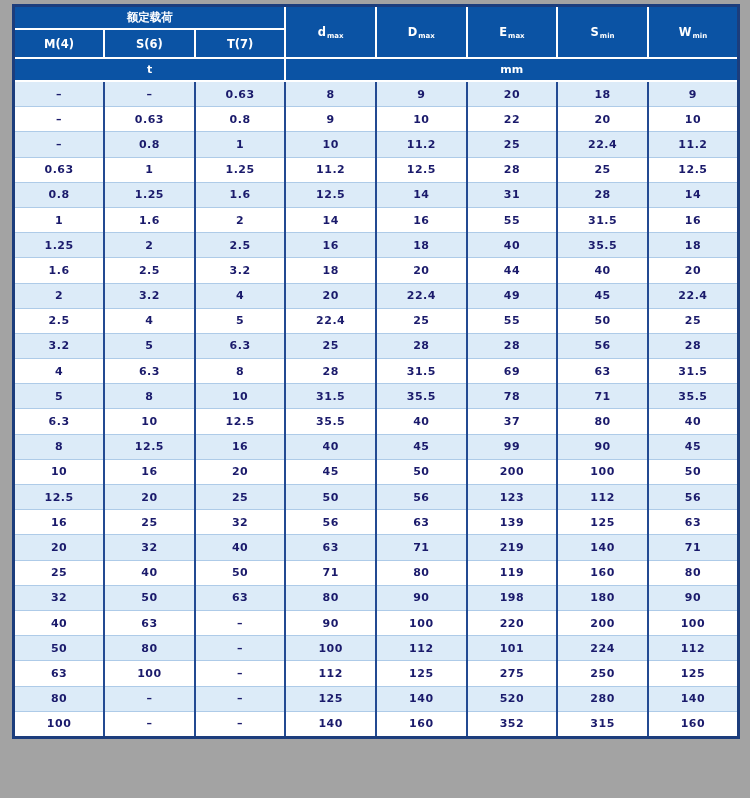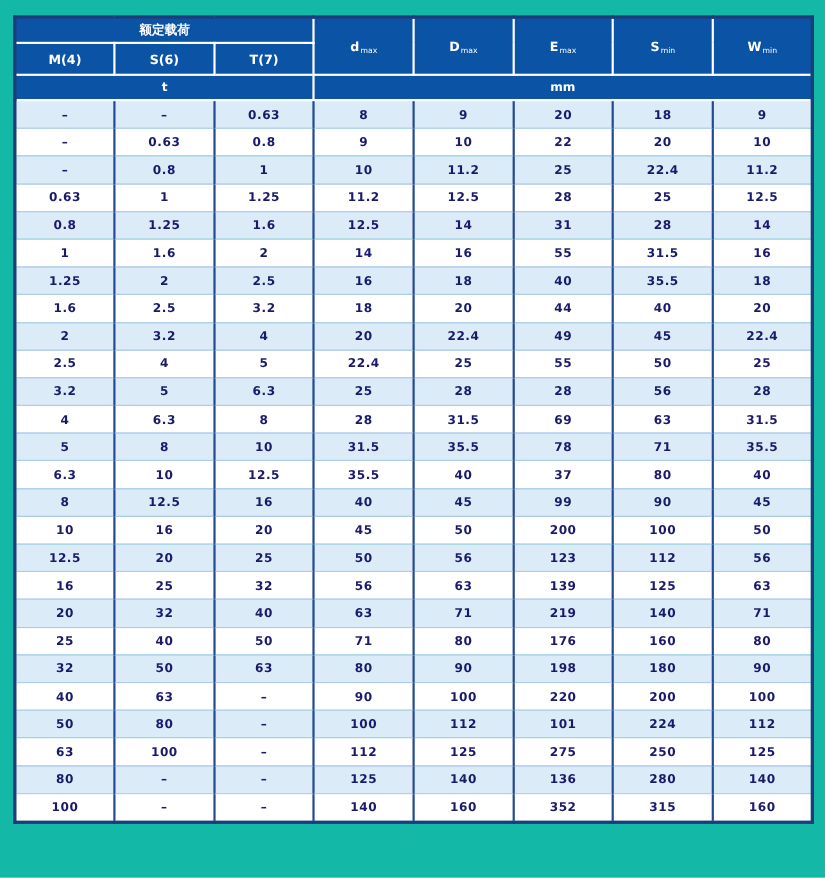--- a/index.html
+++ b/index.html
@@ -14,8 +14,8 @@
     box-sizing: border-box;
     width: 750px;
     height: 798px;
-    padding: 14px 10px 8px 12px;
-    background: #14b8a6;
+    padding: 4px 10px 8px 12px;
+    background: #a3a3a3;
   }
   table.spec {
     width: 728px;

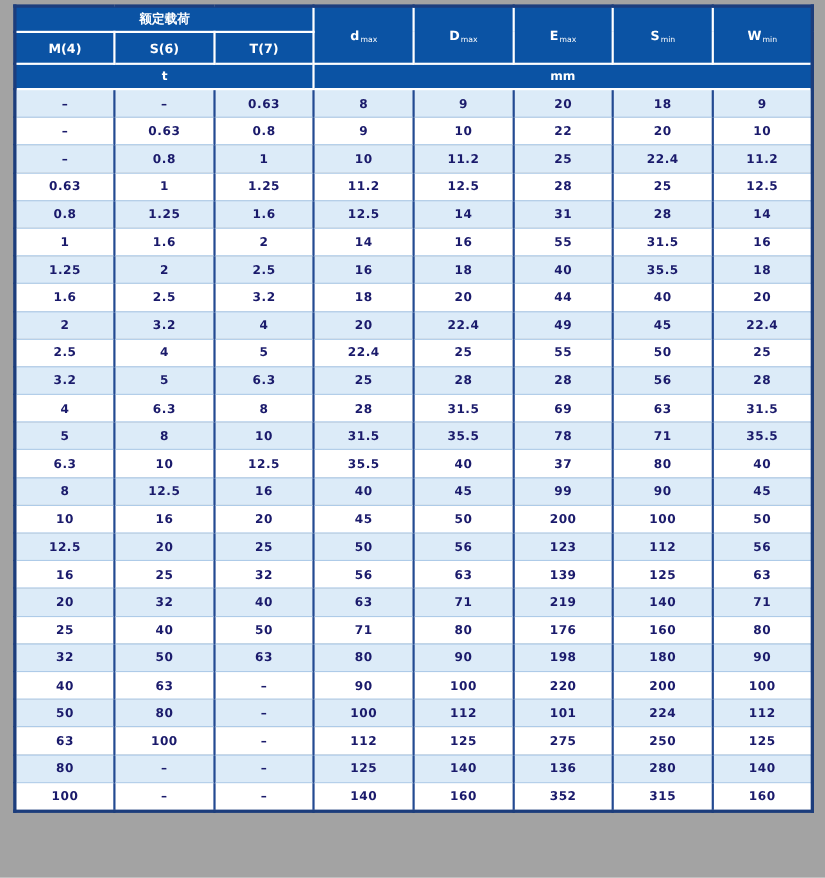--- a/index.html
+++ b/index.html
@@ -39,7 +39,7 @@
   thead th.dim-head { height: 52px; }
   thead th sub {
     font-size: 7px;
-    font-weight: normal;
+    font-weight: bold;
     vertical-align: -2px;
     margin-left: 1px;
   }

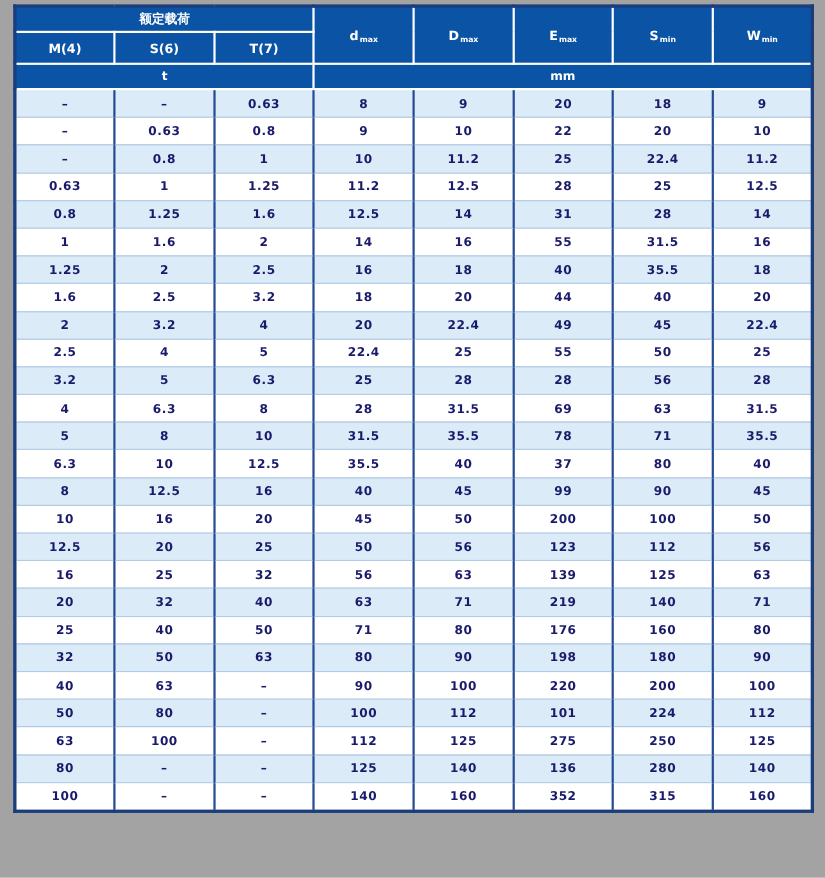--- a/index.html
+++ b/index.html
@@ -281,7 +281,7 @@
           <td>50</td>
           <td>71</td>
           <td>80</td>
-          <td>176</td>
+          <td>119</td>
           <td>160</td>
           <td>80</td>
         </tr>

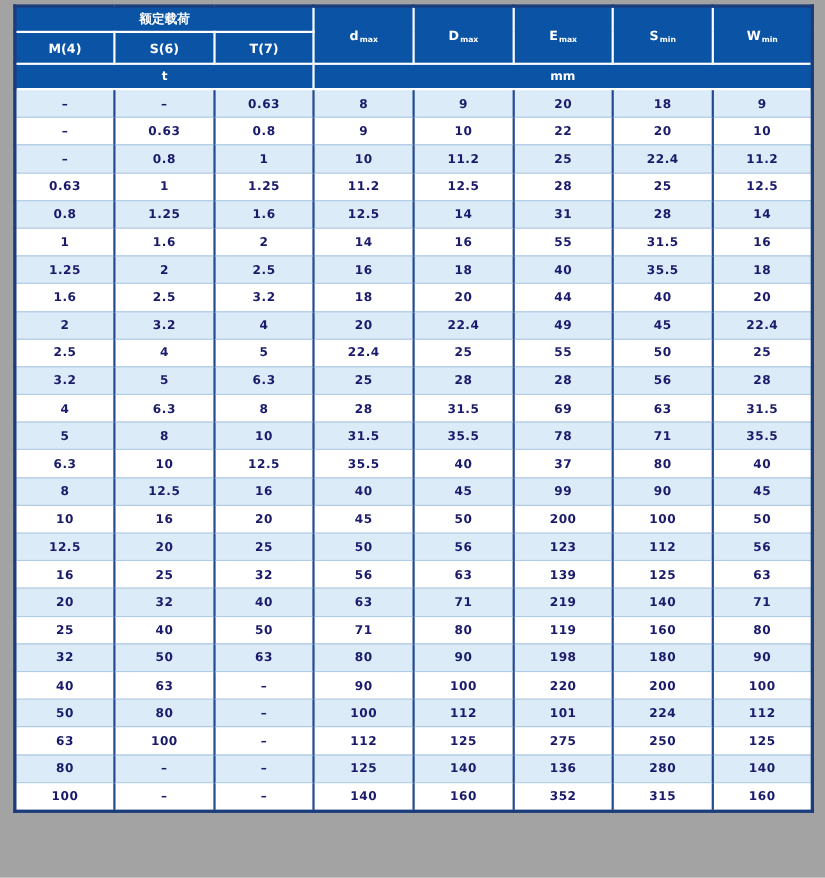--- a/index.html
+++ b/index.html
@@ -331,7 +331,7 @@
           <td>–</td>
           <td>125</td>
           <td>140</td>
-          <td>136</td>
+          <td>520</td>
           <td>280</td>
           <td>140</td>
         </tr>

